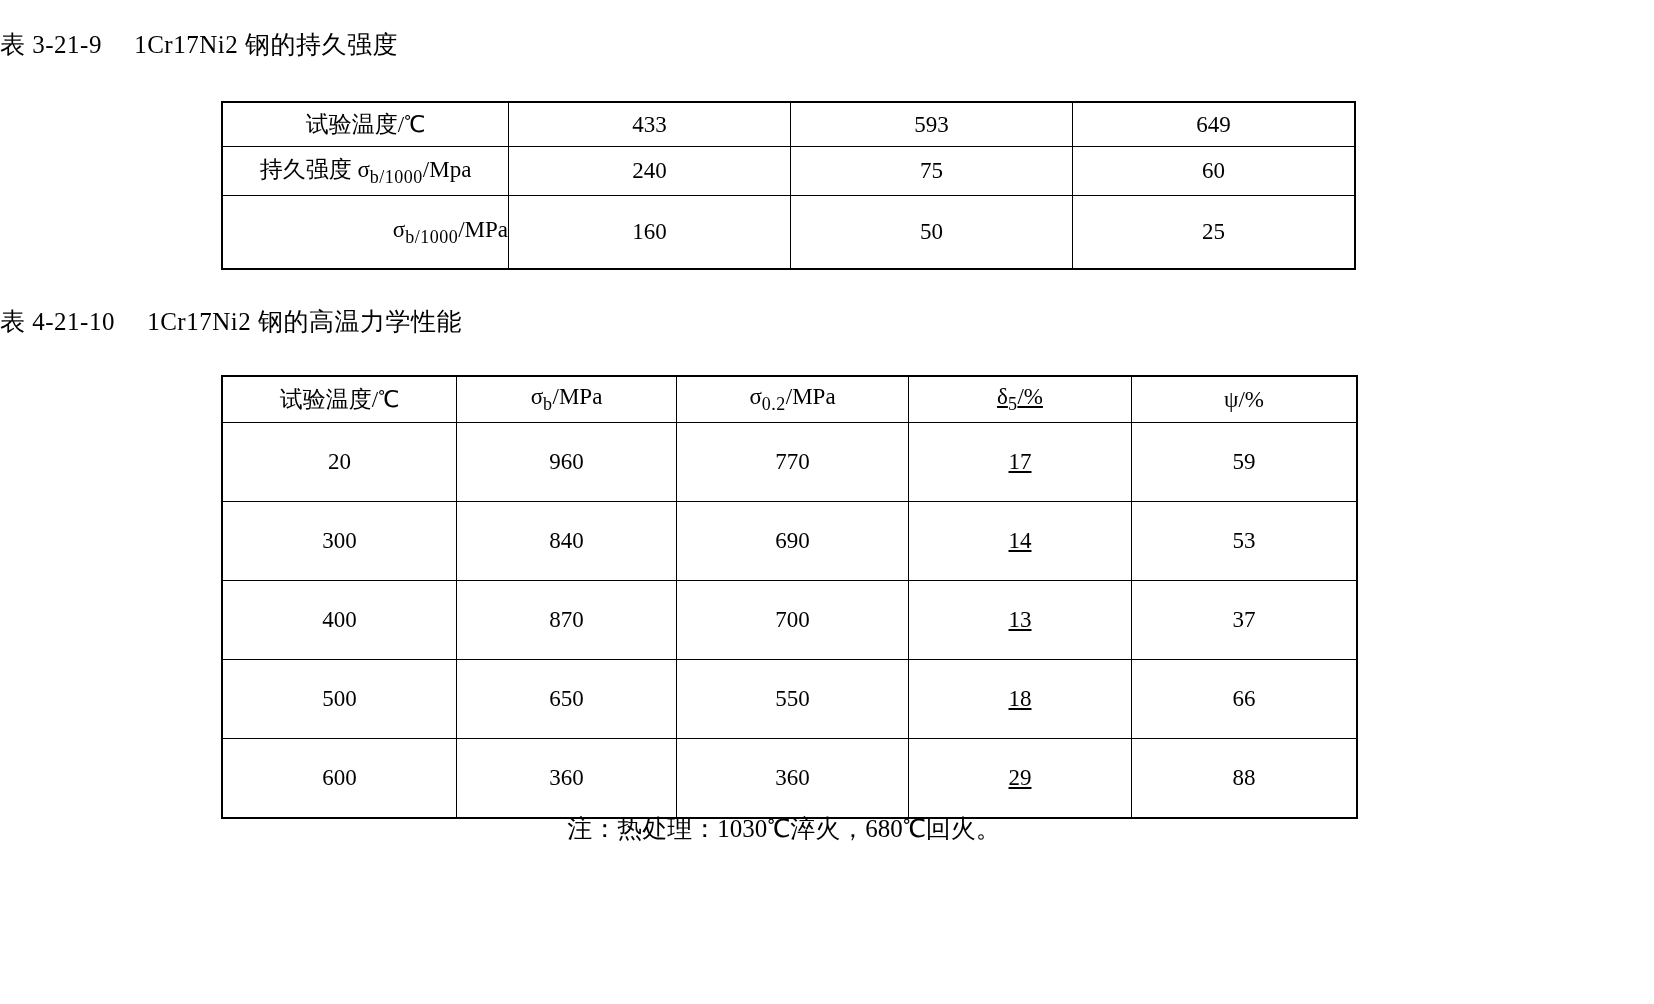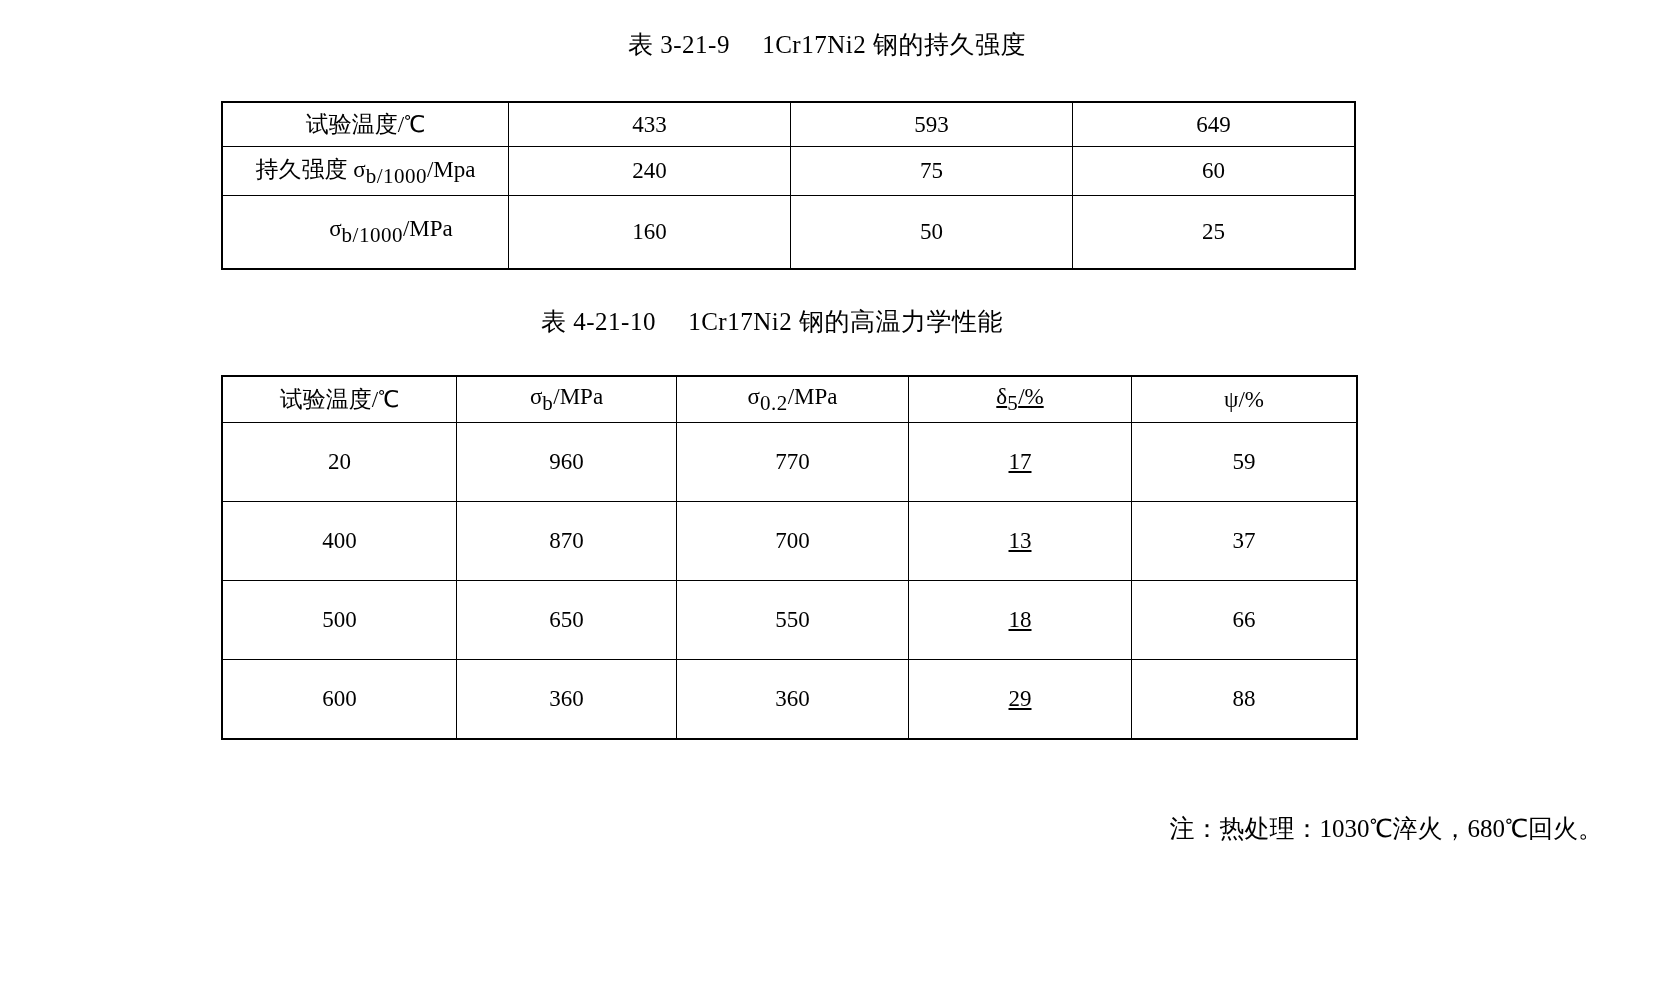--- a/index.html
+++ b/index.html
@@ -22,7 +22,7 @@
   }
 
   .caption {
-    text-align: center;
+    text-align: left;
     font-size: 25px;
     letter-spacing: 0.5px;
     white-space: pre;

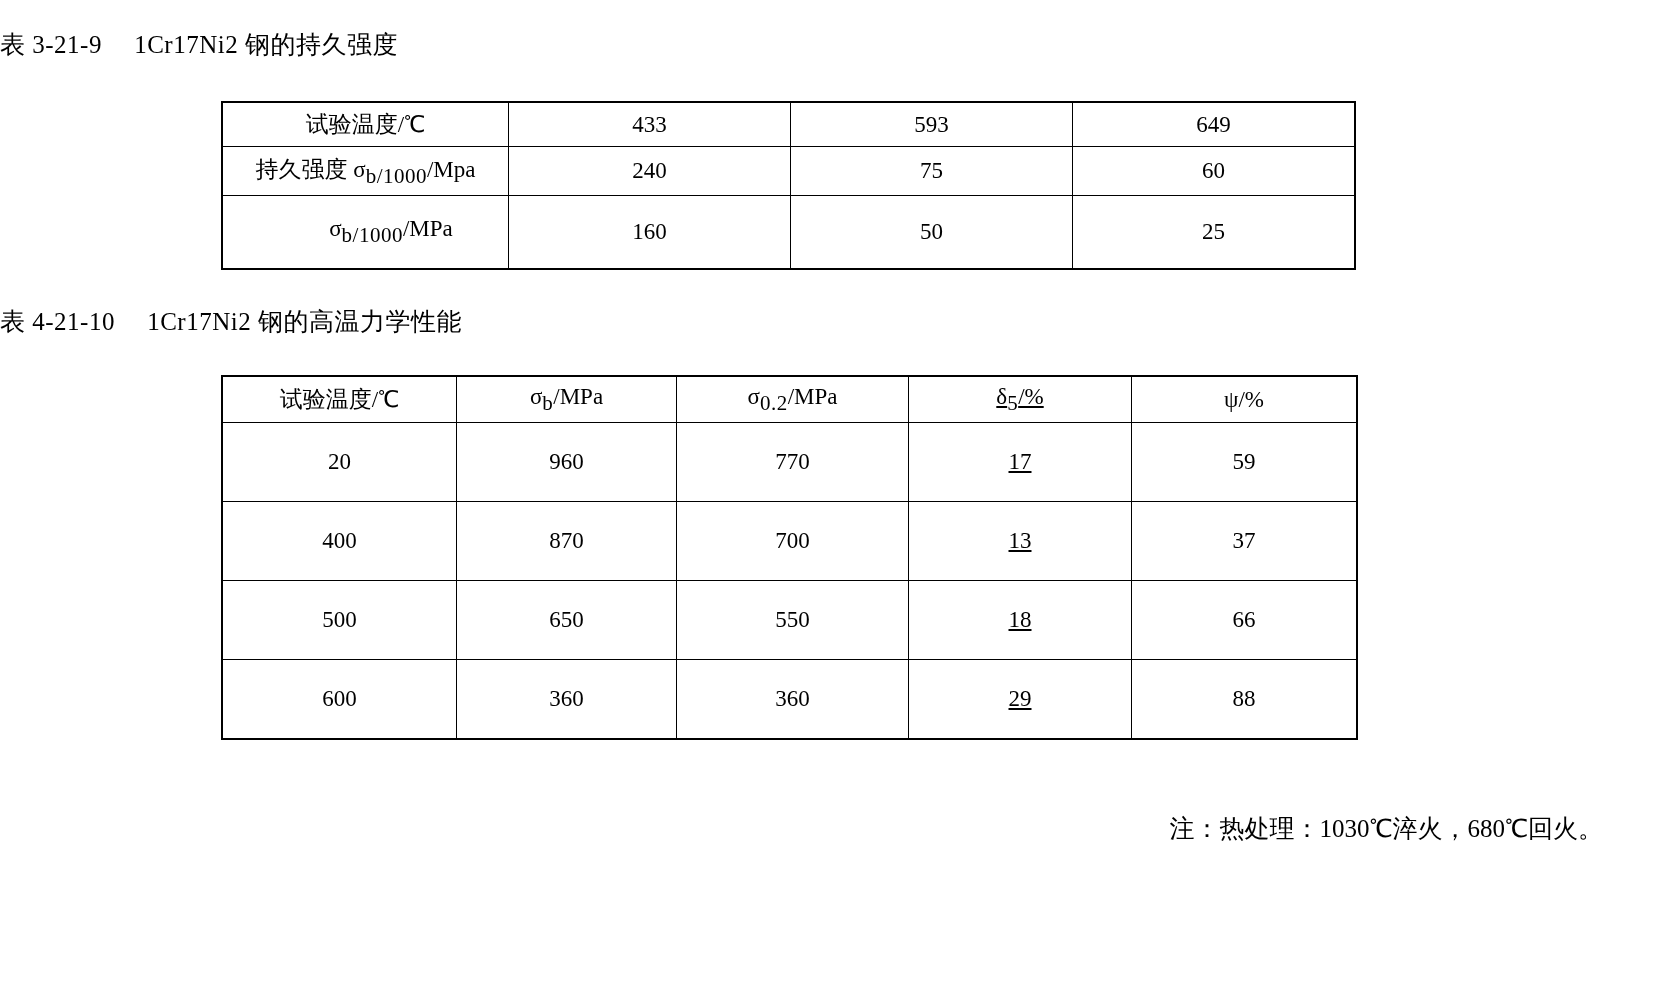--- a/index.html
+++ b/index.html
@@ -89,7 +89,7 @@
   #table-2 .c4 { width: 224px; }
 
   .sub {
-    font-size: 21px;
+    font-size: 18px;
     vertical-align: sub;
     letter-spacing: 0.5px;
   }

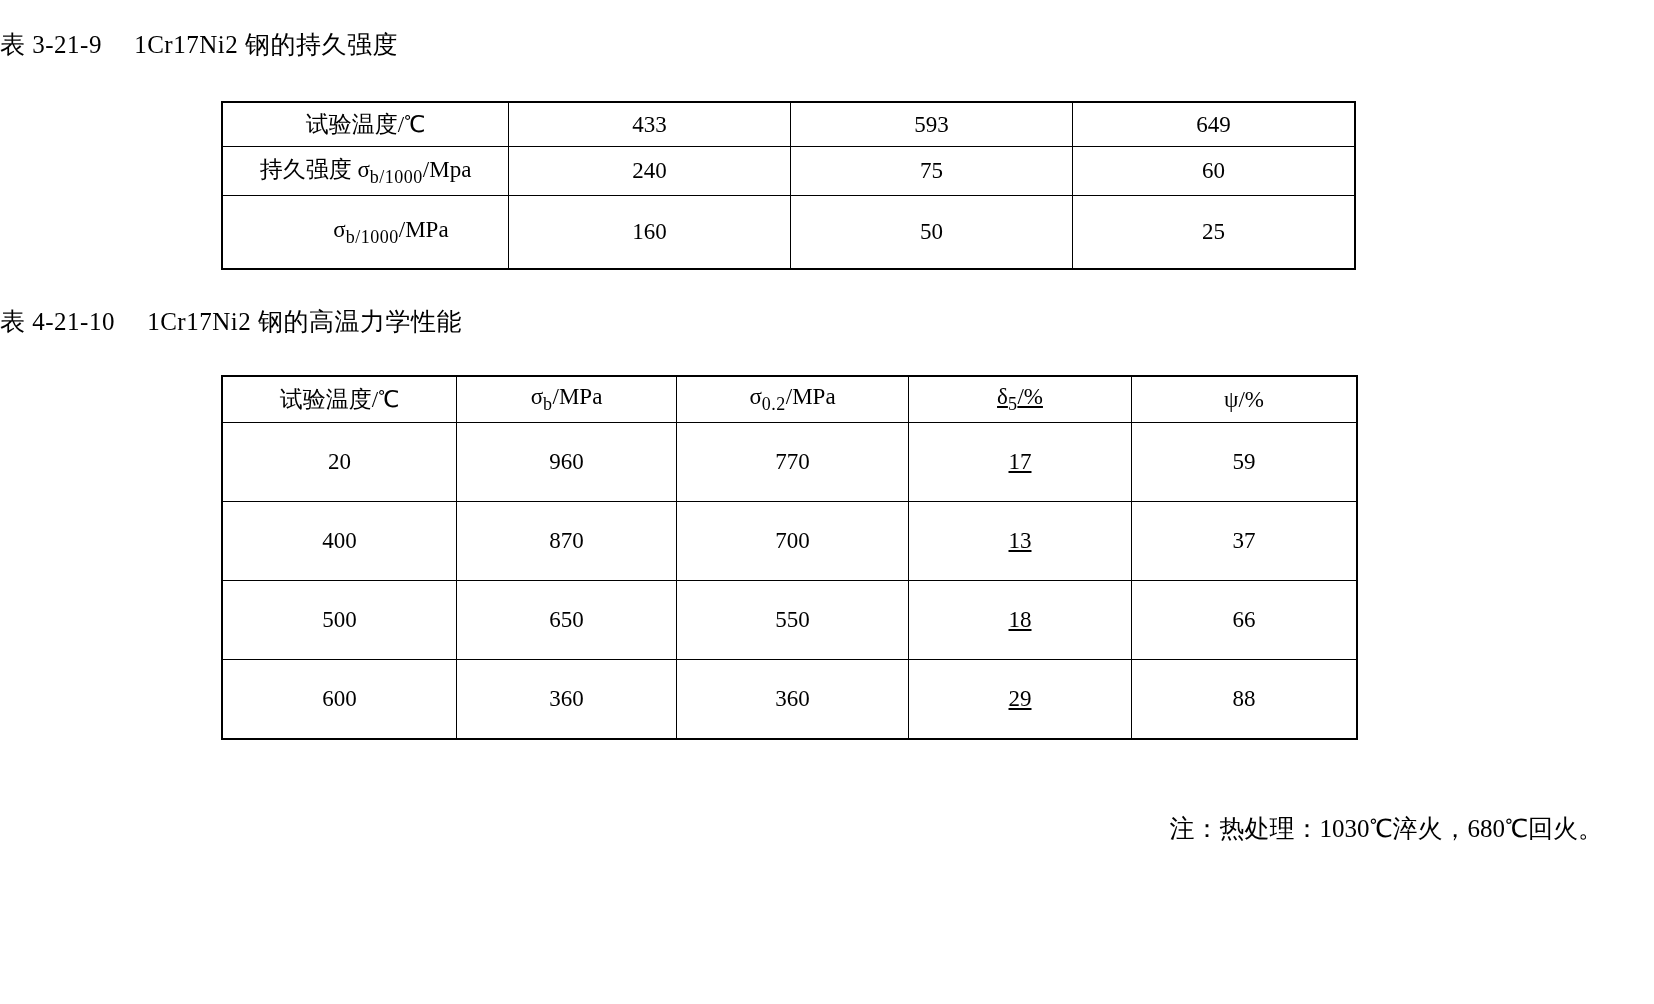--- a/index.html
+++ b/index.html
@@ -63,7 +63,7 @@
   }
   #table-1 .sub-lbl {
     display: block;
-    text-align: center;
+    text-align: right;
     padding-left: 51px;
   }
 

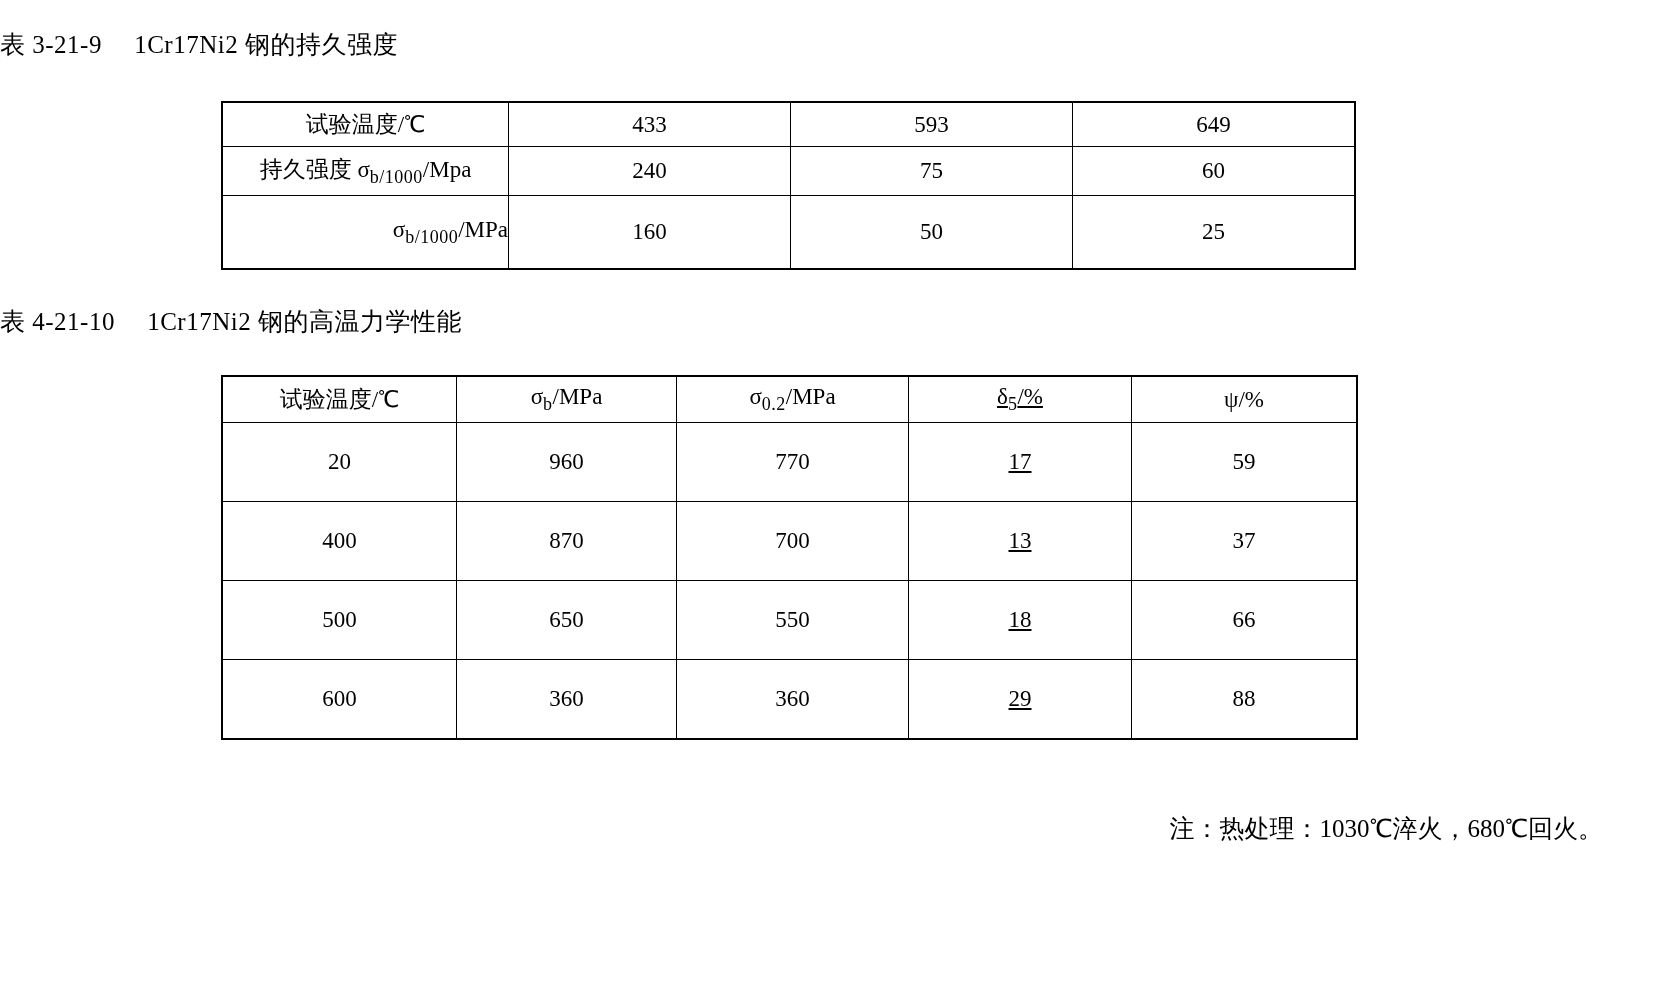--- a/index.html
+++ b/index.html
@@ -171,6 +171,13 @@
         <td class="c4">59</td>
       </tr>
       <tr>
+        <td class="c0">300</td>
+        <td class="c1">840</td>
+        <td class="c2">690</td>
+        <td class="c3">14</td>
+        <td class="c4">53</td>
+      </tr>
+      <tr>
         <td class="c0">400</td>
         <td class="c1">870</td>
         <td class="c2">700</td>

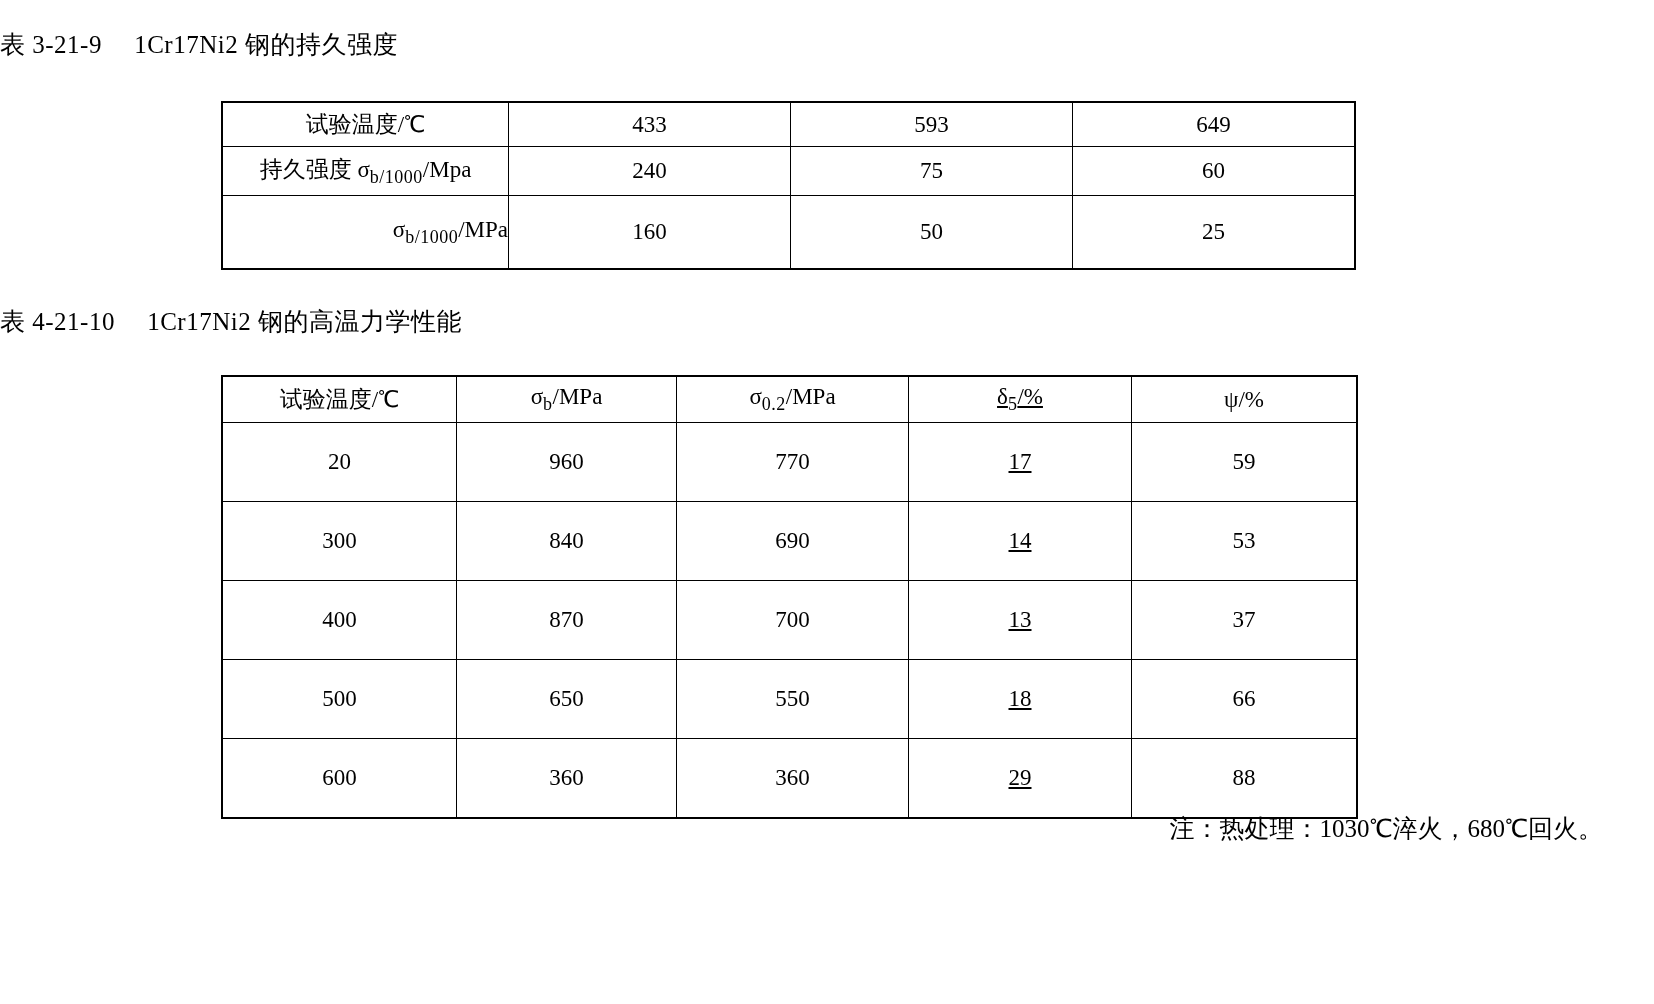--- a/index.html
+++ b/index.html
@@ -102,10 +102,9 @@
     left: 0;
     top: 812px;
     width: 1568px;
-    text-align: right;
+    text-align: center;
     font-size: 25px;
     white-space: pre;
-    padding-left: 35px;
   }
 </style>
 </head>

